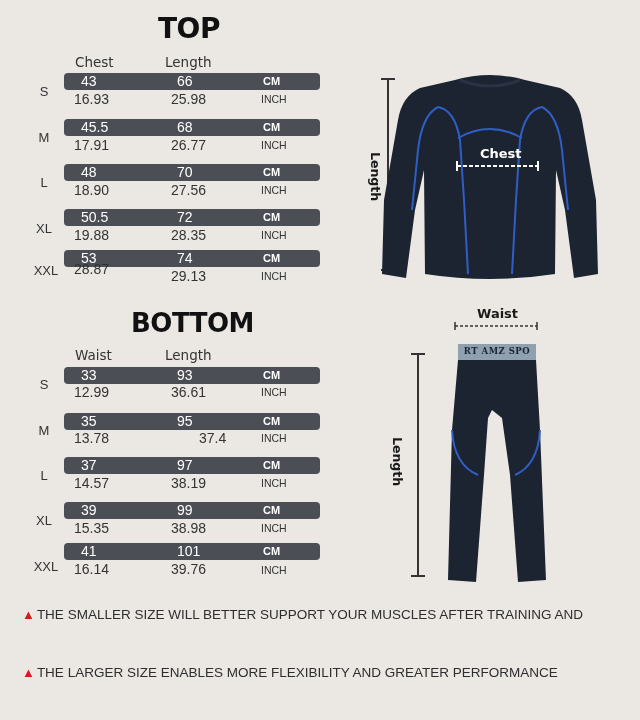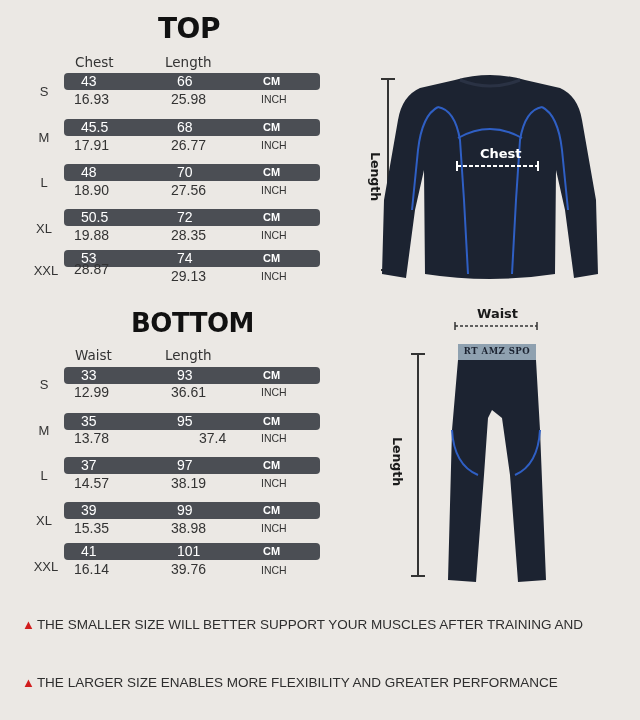--- a/index.html
+++ b/index.html
@@ -23,7 +23,7 @@
 
   .note { position: absolute; left: 22px; font-size: 13.5px; color: #2e2e2e; line-height: 25px; width: 610px; }
   .note .tri { color: #d11d1d; font-size: 13px; margin-right: 2px; }
-  .note .line { display: block; margin-top: 10px; }
+  .note .line { display: block; }
   .note .indent { padding-left: 17px; }
 
   .vlabel {

